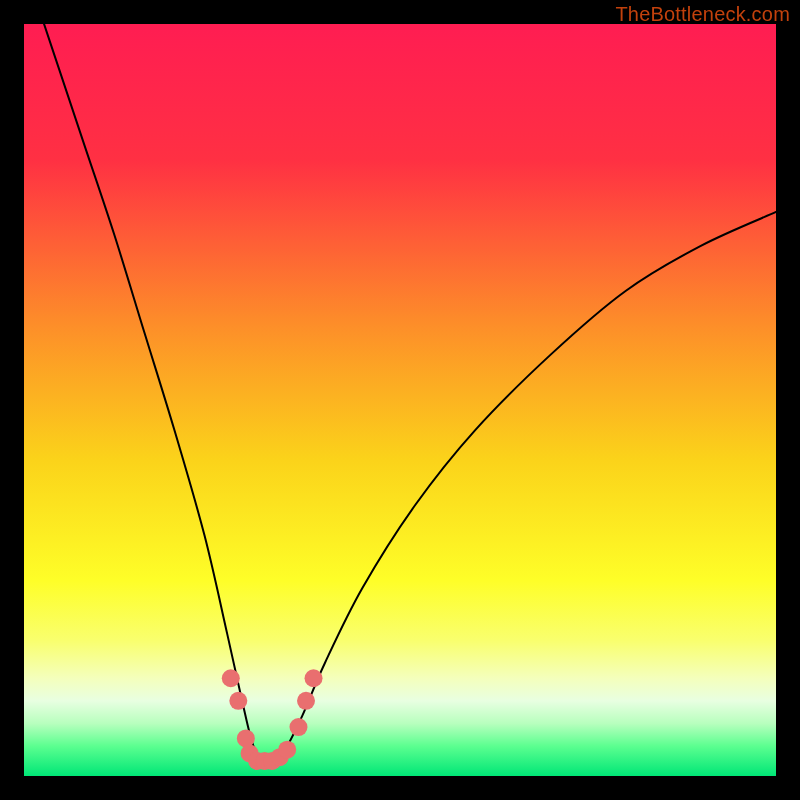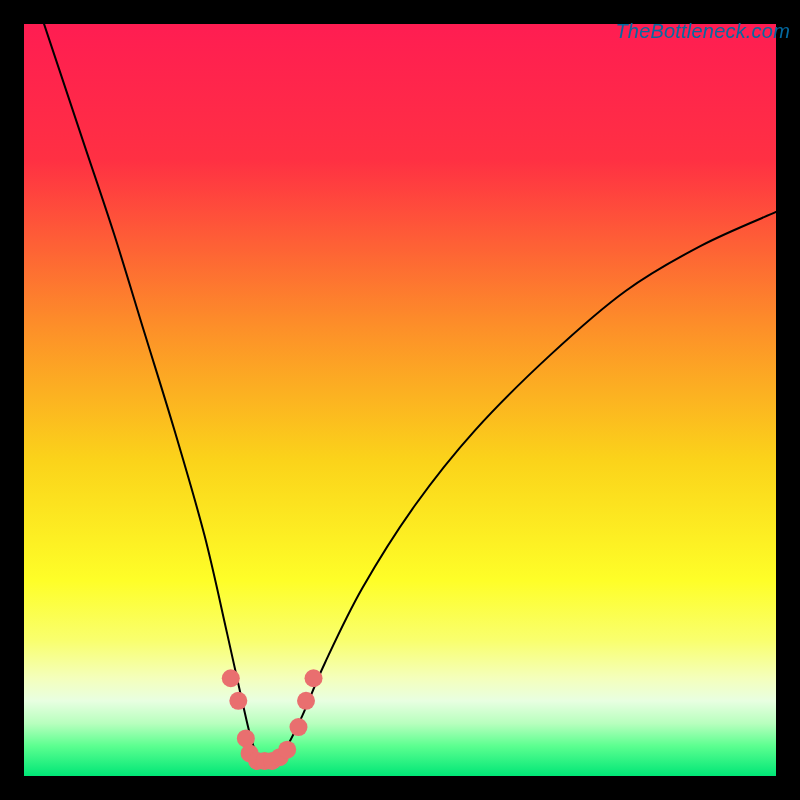--- a/index.html
+++ b/index.html
@@ -19,14 +19,13 @@
   }
   .watermark {
     position: absolute;
-    top: 20px;
+    top: 3px;
     right: 10px;
-    color: #0369a1;
+    color: #c2410c;
     font-size: 20px;
     font-weight: 500;
     letter-spacing: 0.2px;
     z-index: 5;
-    font-style: italic;
   }
   .plot-wrap {
     position: absolute;

